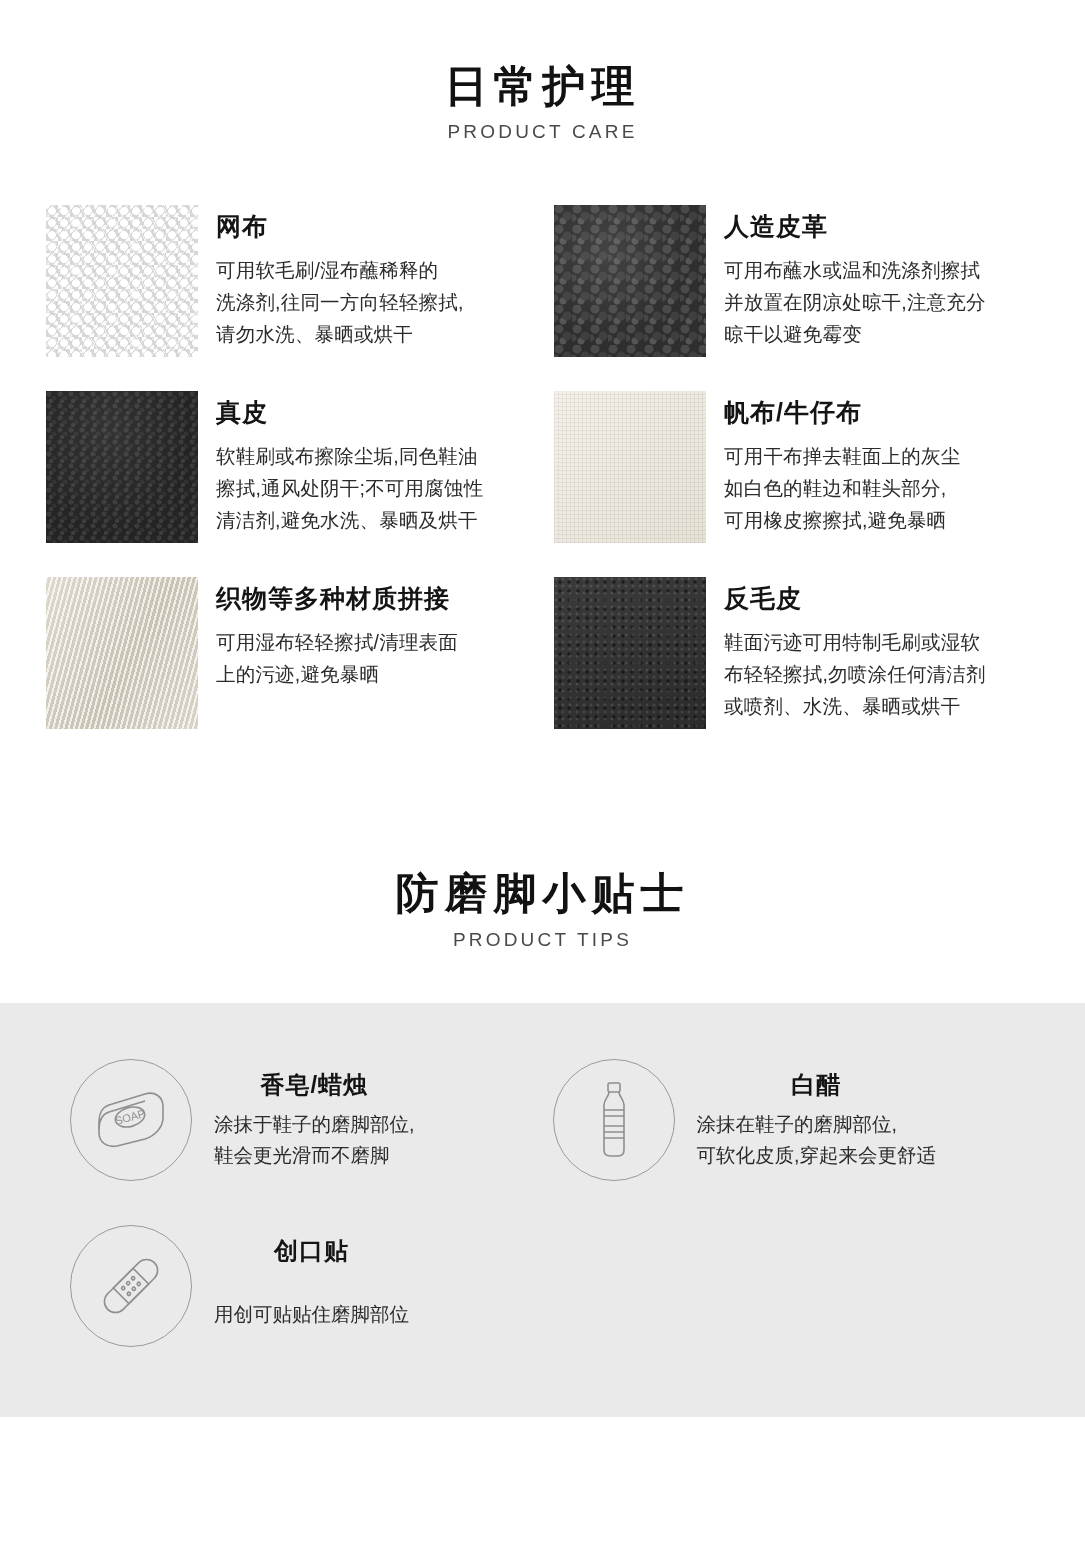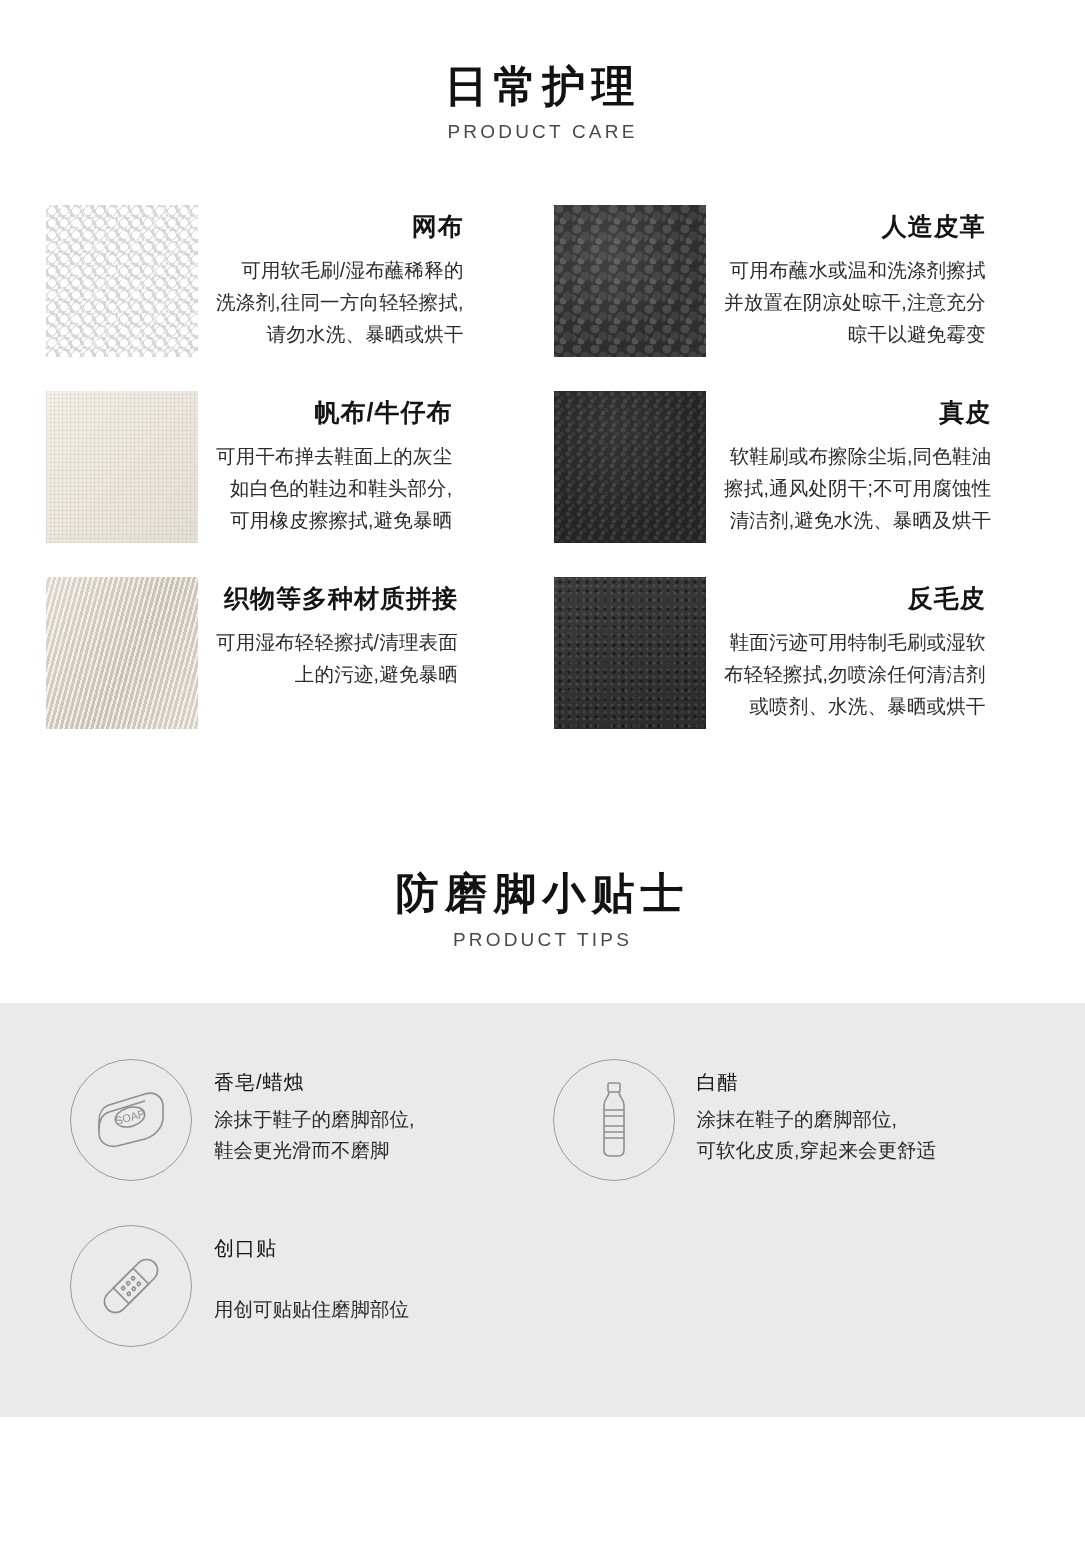--- a/index.html
+++ b/index.html
@@ -42,7 +42,7 @@
     row-gap: 34px;
     column-gap: 8px;
   }
-  .care-item { display: flex; align-items: flex-start; text-align: right; }
+  .care-item { display: flex; align-items: flex-start; }
   .swatch {
     width: 152px;
     height: 152px;

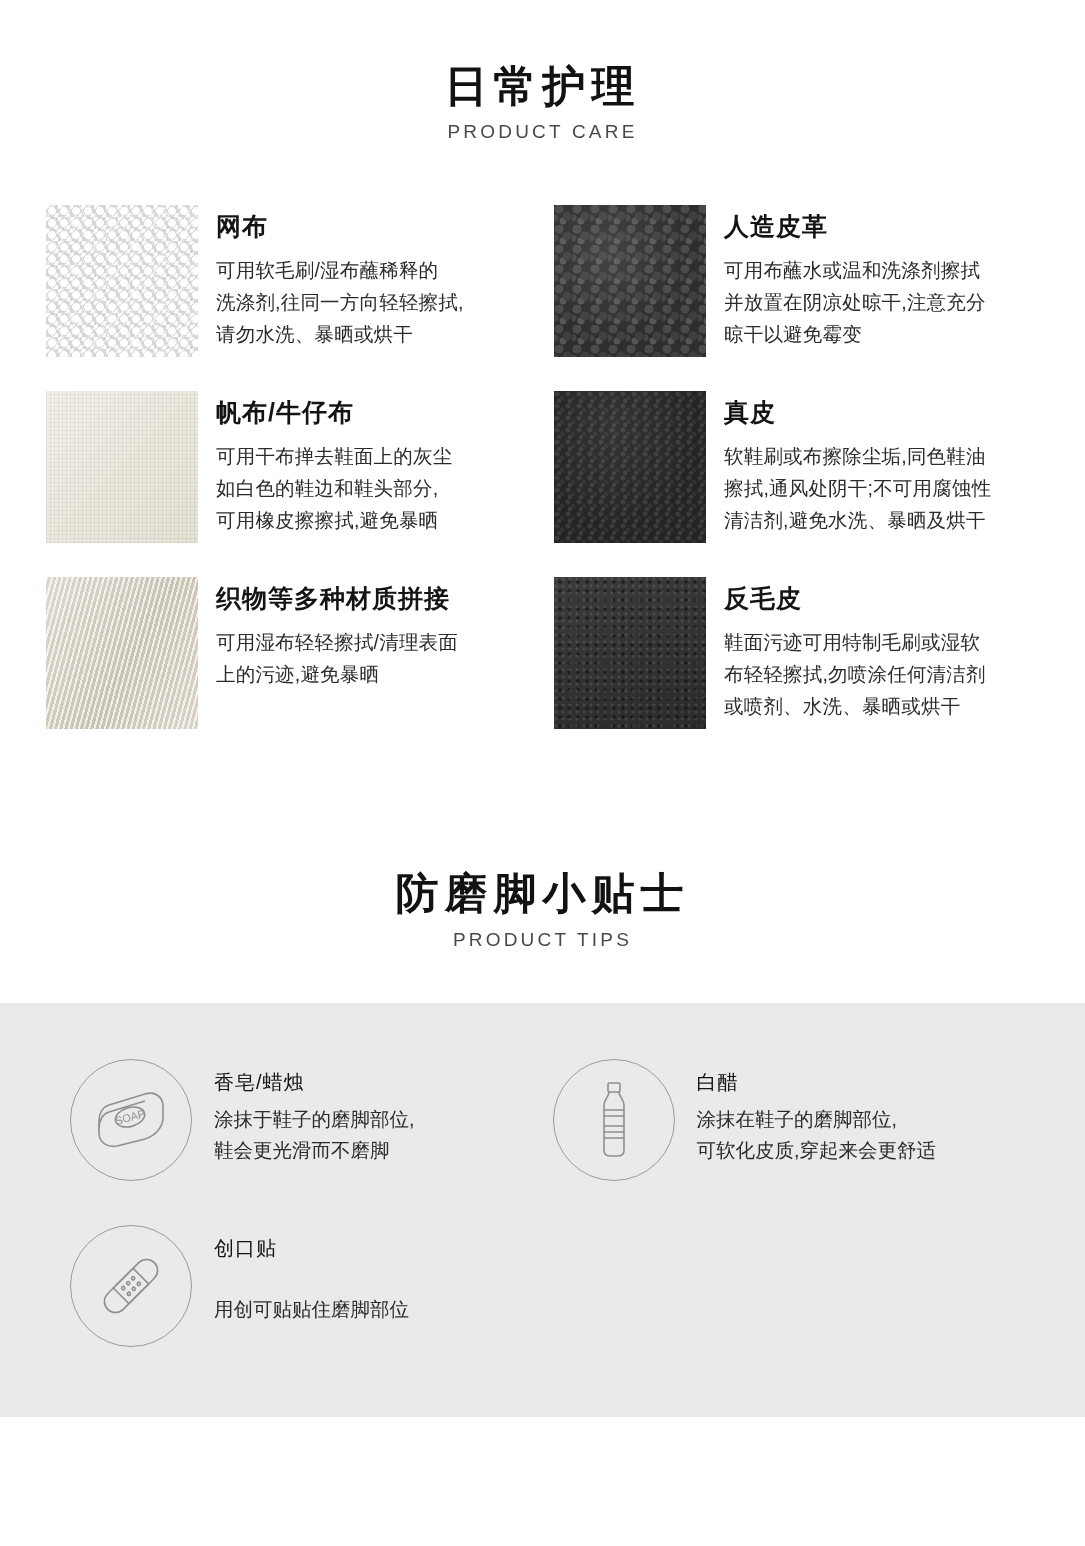--- a/index.html
+++ b/index.html
@@ -212,22 +212,22 @@
     </div>
 
     <div class="care-item">
+      <div class="swatch sw-leather"></div>
+      <div class="care-text">
+        <div class="care-title">真皮</div>
+        <div class="care-desc">软鞋刷或布擦除尘垢,同色鞋油
+擦拭,通风处阴干;不可用腐蚀性
+清洁剂,避免水洗、暴晒及烘干</div>
+      </div>
+    </div>
+
+    <div class="care-item">
       <div class="swatch sw-canvas"></div>
       <div class="care-text">
         <div class="care-title">帆布/牛仔布</div>
         <div class="care-desc">可用干布掸去鞋面上的灰尘
 如白色的鞋边和鞋头部分,
 可用橡皮擦擦拭,避免暴晒</div>
-      </div>
-    </div>
-
-    <div class="care-item">
-      <div class="swatch sw-leather"></div>
-      <div class="care-text">
-        <div class="care-title">真皮</div>
-        <div class="care-desc">软鞋刷或布擦除尘垢,同色鞋油
-擦拭,通风处阴干;不可用腐蚀性
-清洁剂,避免水洗、暴晒及烘干</div>
       </div>
     </div>
 

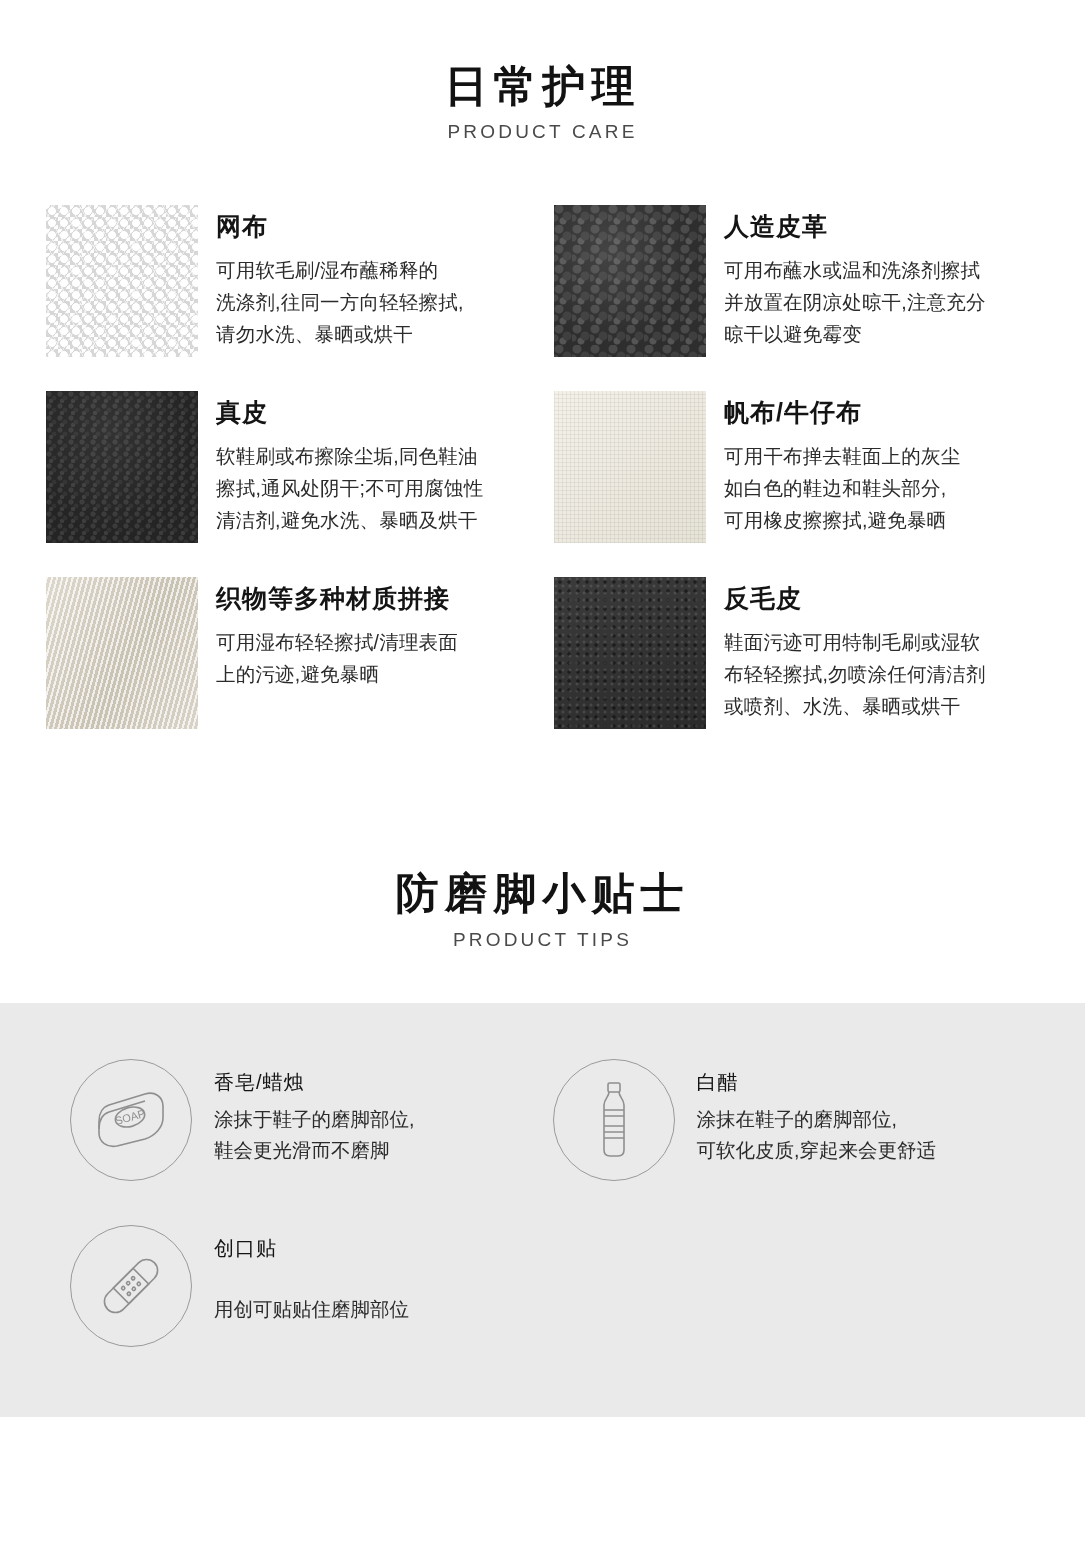--- a/index.html
+++ b/index.html
@@ -164,10 +164,11 @@
   }
   .tip-text { padding-left: 22px; padding-top: 10px; }
   .tip-title {
-    font-size: 20px;
-    font-weight: 400;
+    font-size: 24px;
+    font-weight: 700;
     color: #141414;
     letter-spacing: 1px;
+    text-align: center;
   }
   .tip-desc {
     margin-top: 8px;

